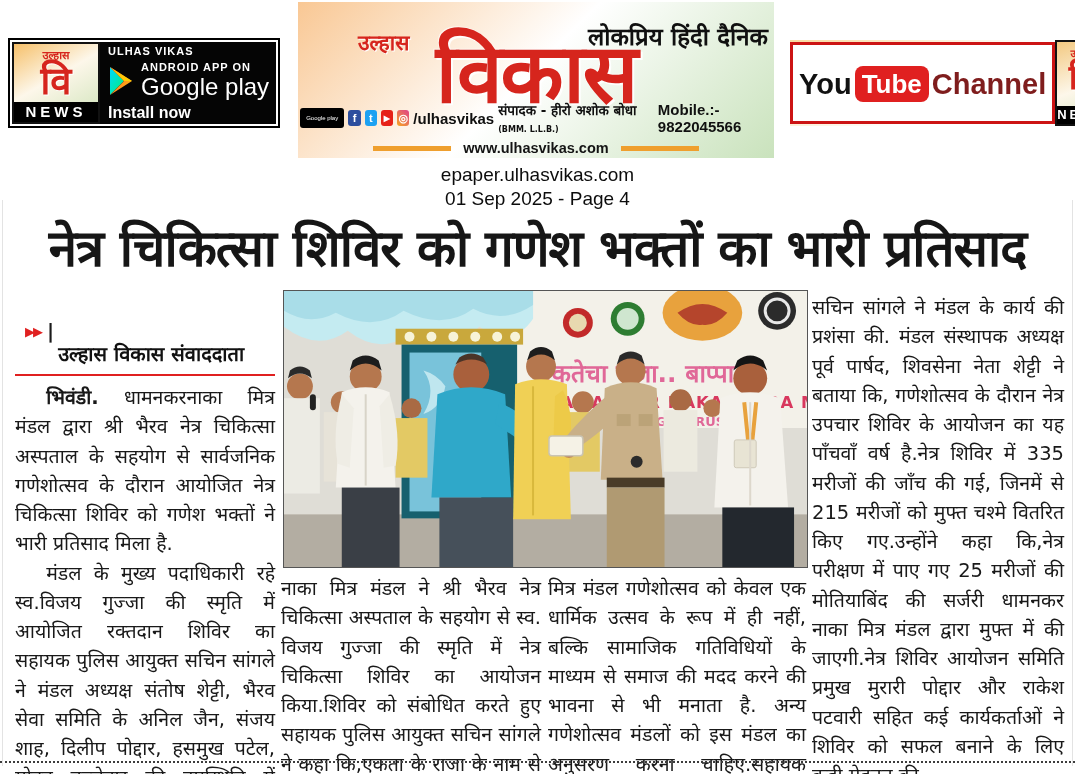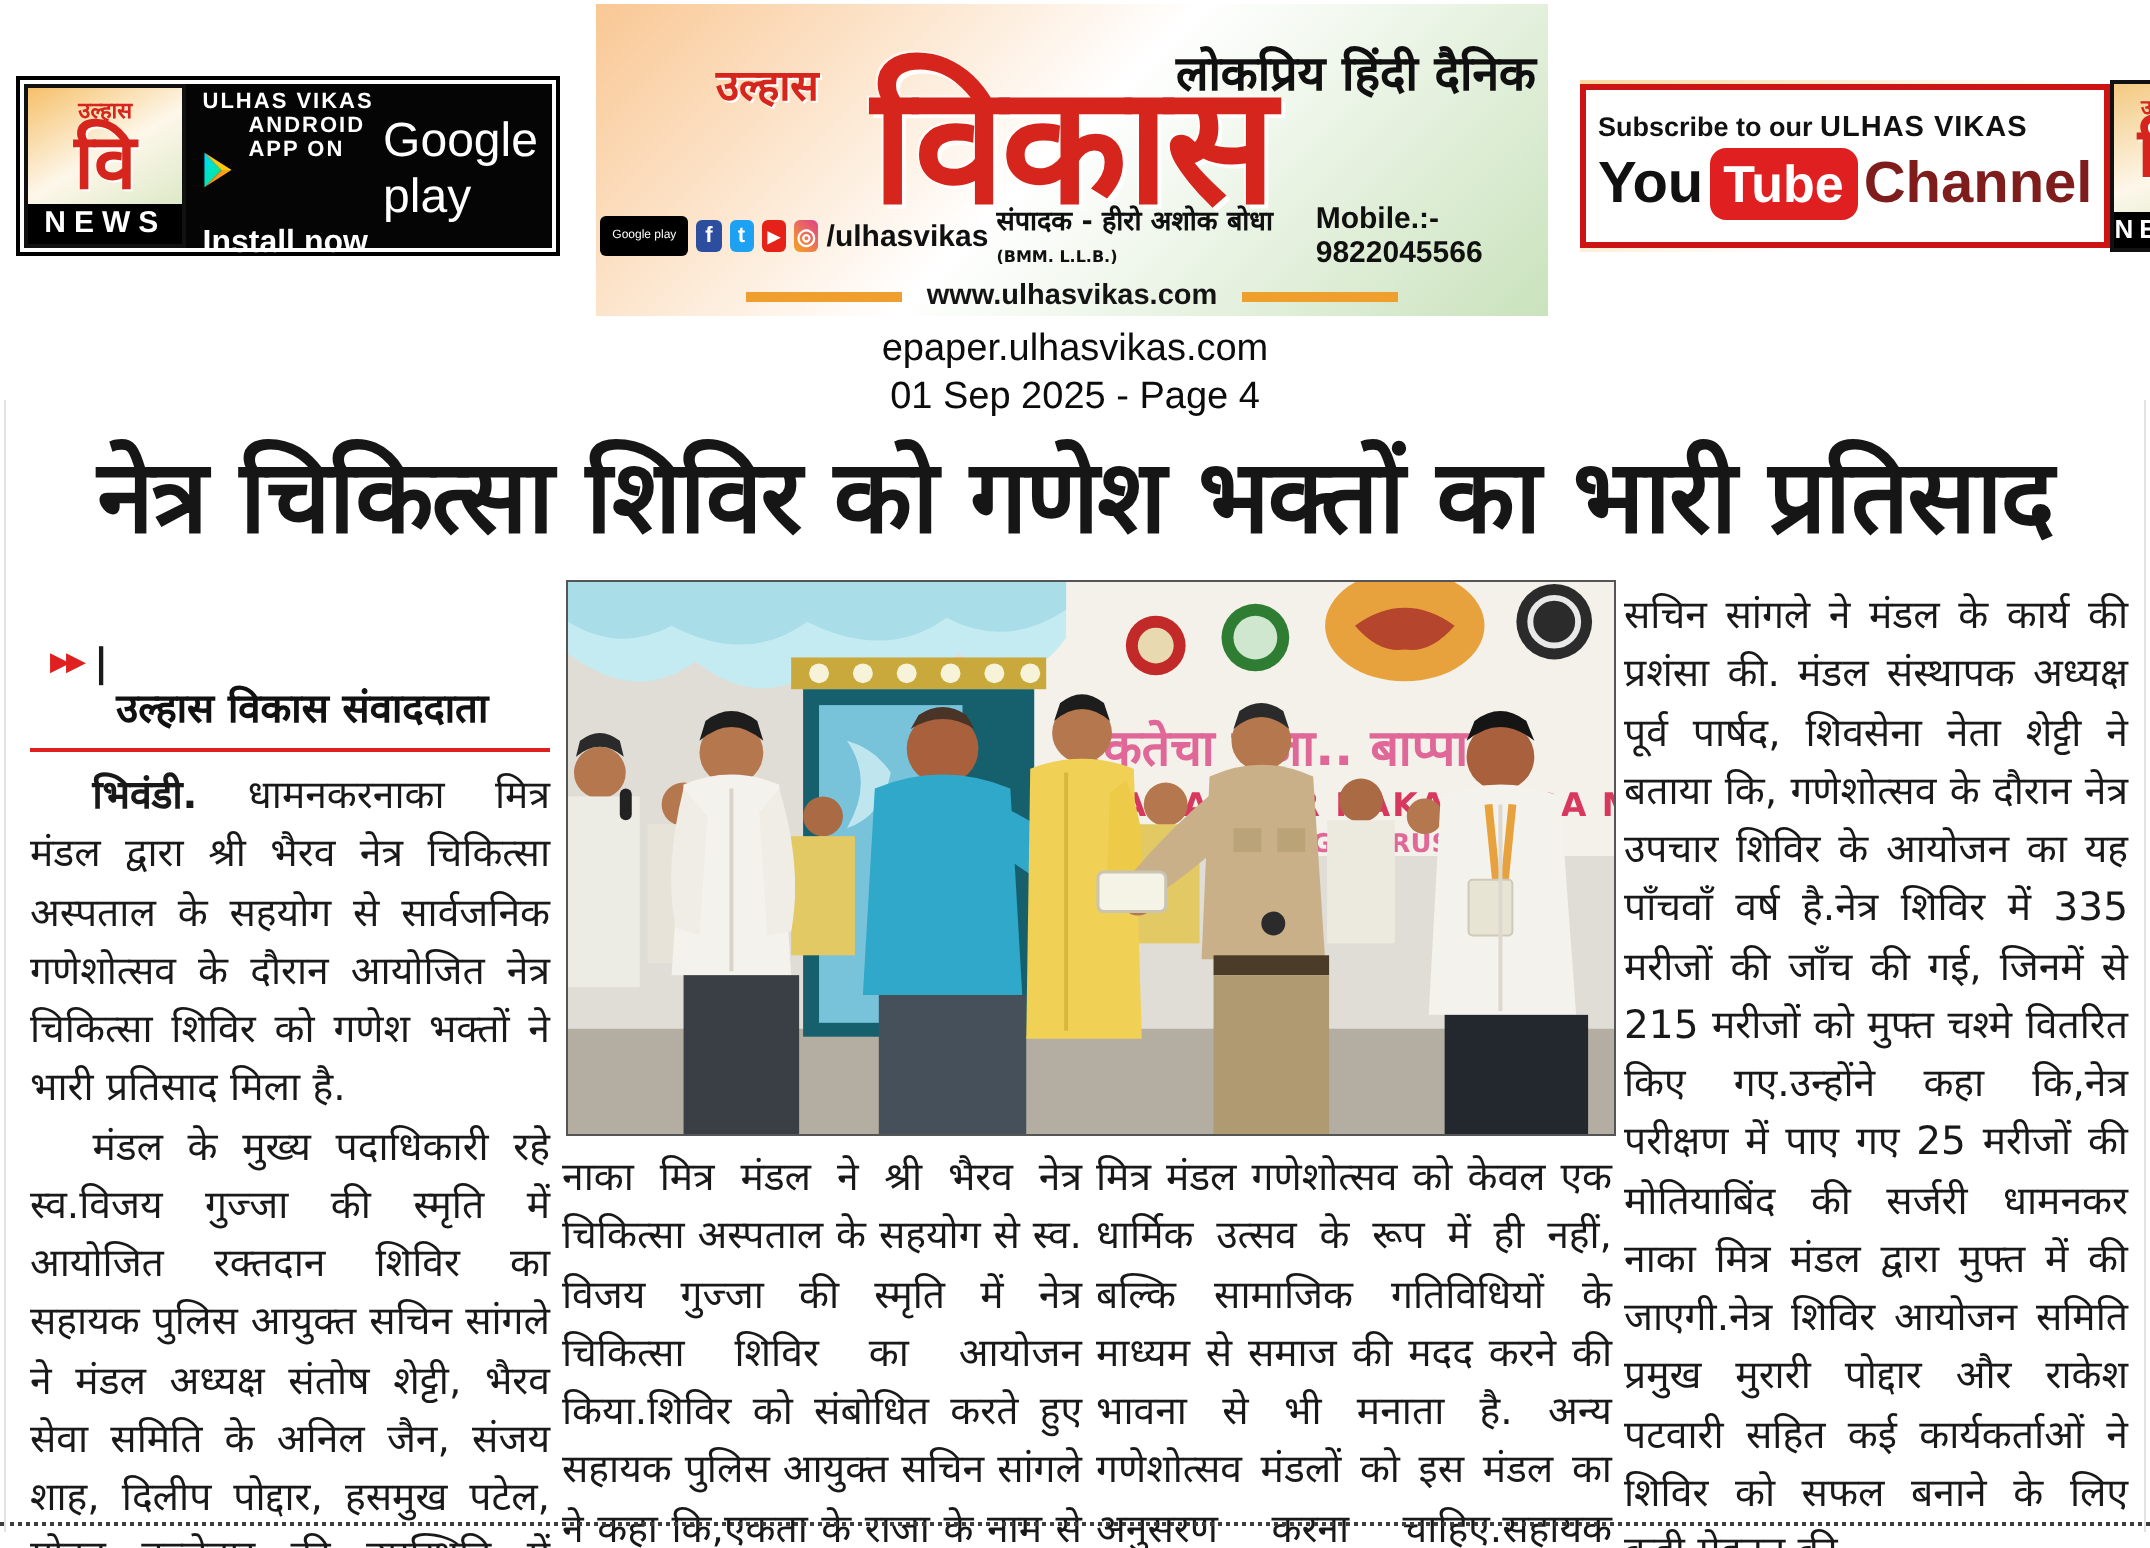--- a/index.html
+++ b/index.html
@@ -34,7 +34,7 @@
     display:flex; flex-direction:column; font-family:"Liberation Sans",sans-serif; }
   .gp-top { font-size:11px; font-weight:800; letter-spacing:1px; }
   .gp-mid { display:flex; align-items:center; gap:7px; flex:1; }
-  .gp-col { display:flex; flex-direction:row; }
+  .gp-col { display:flex; flex-direction:column; }
   .gp-android { font-size:11px; font-weight:800; letter-spacing:1px; }
   .gp-google { font-size:24px; font-weight:400; letter-spacing:0px; }
   .gp-install { font-size:16px; font-weight:800; }

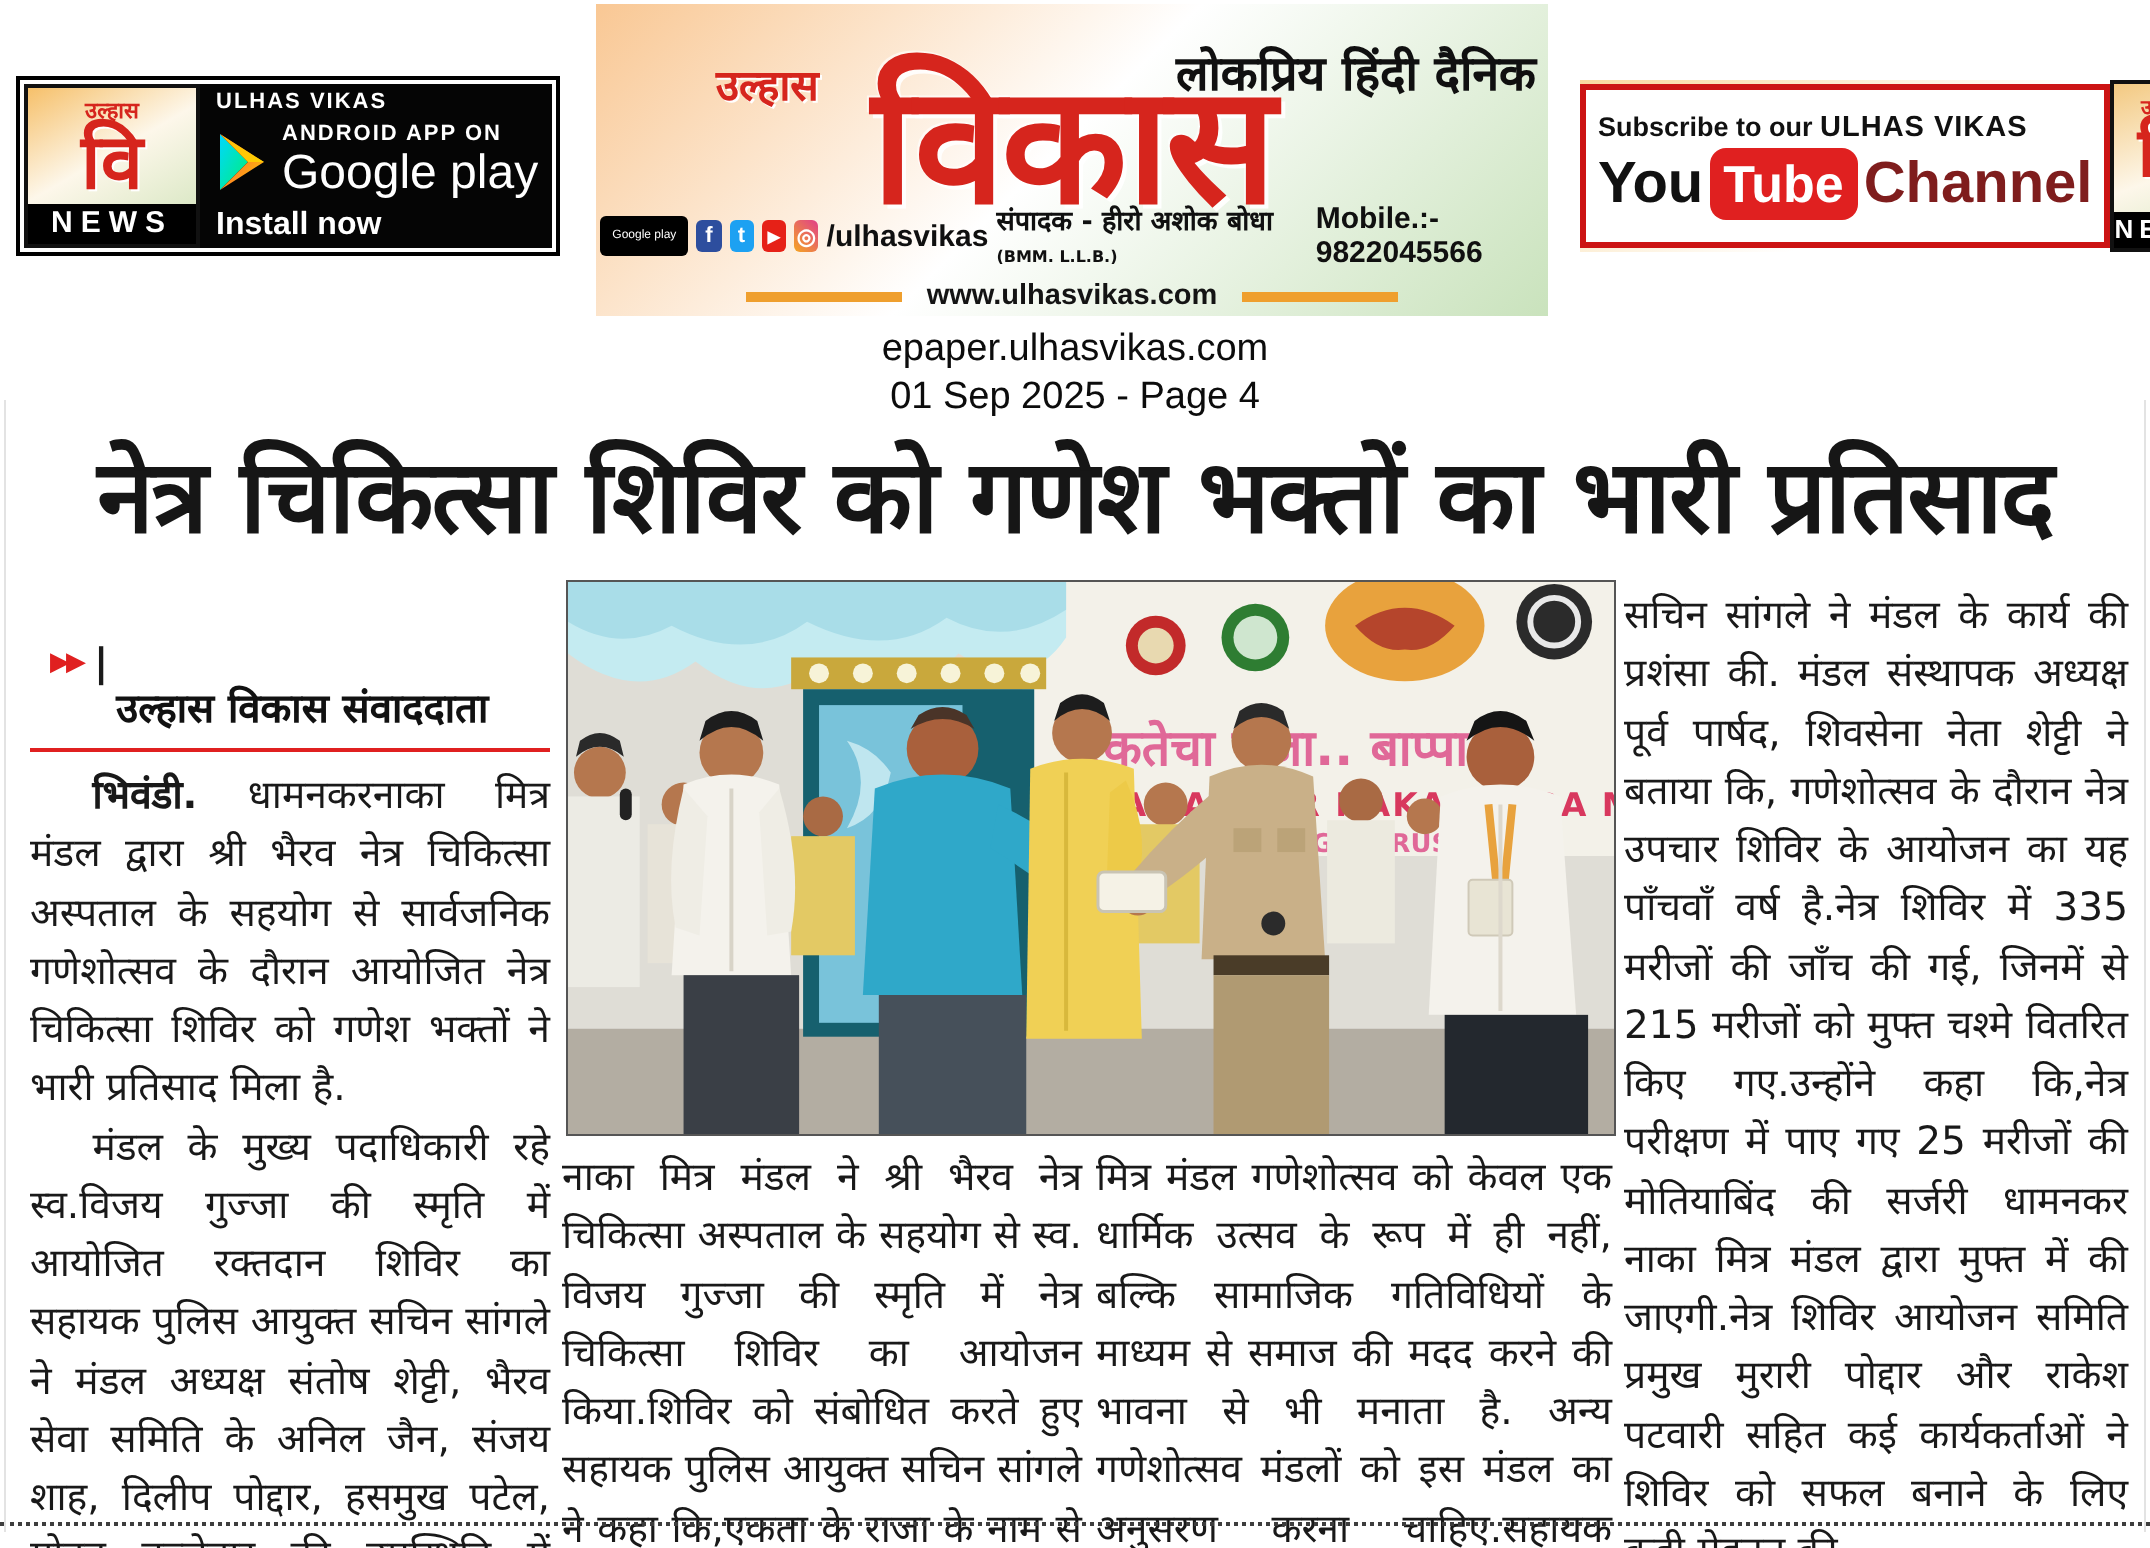--- a/index.html
+++ b/index.html
@@ -182,9 +182,6 @@
 
 <div class="abs right-badge">
   <div class="yt-box">
-    <div class="yt-line1">
-      <span>Subscribe to our </span><b>ULHAS VIKAS</b>
-    </div>
     <div class="yt-line2">
       <span class="yt-you">You</span>
       <span class="yt-tube">Tube</span>

